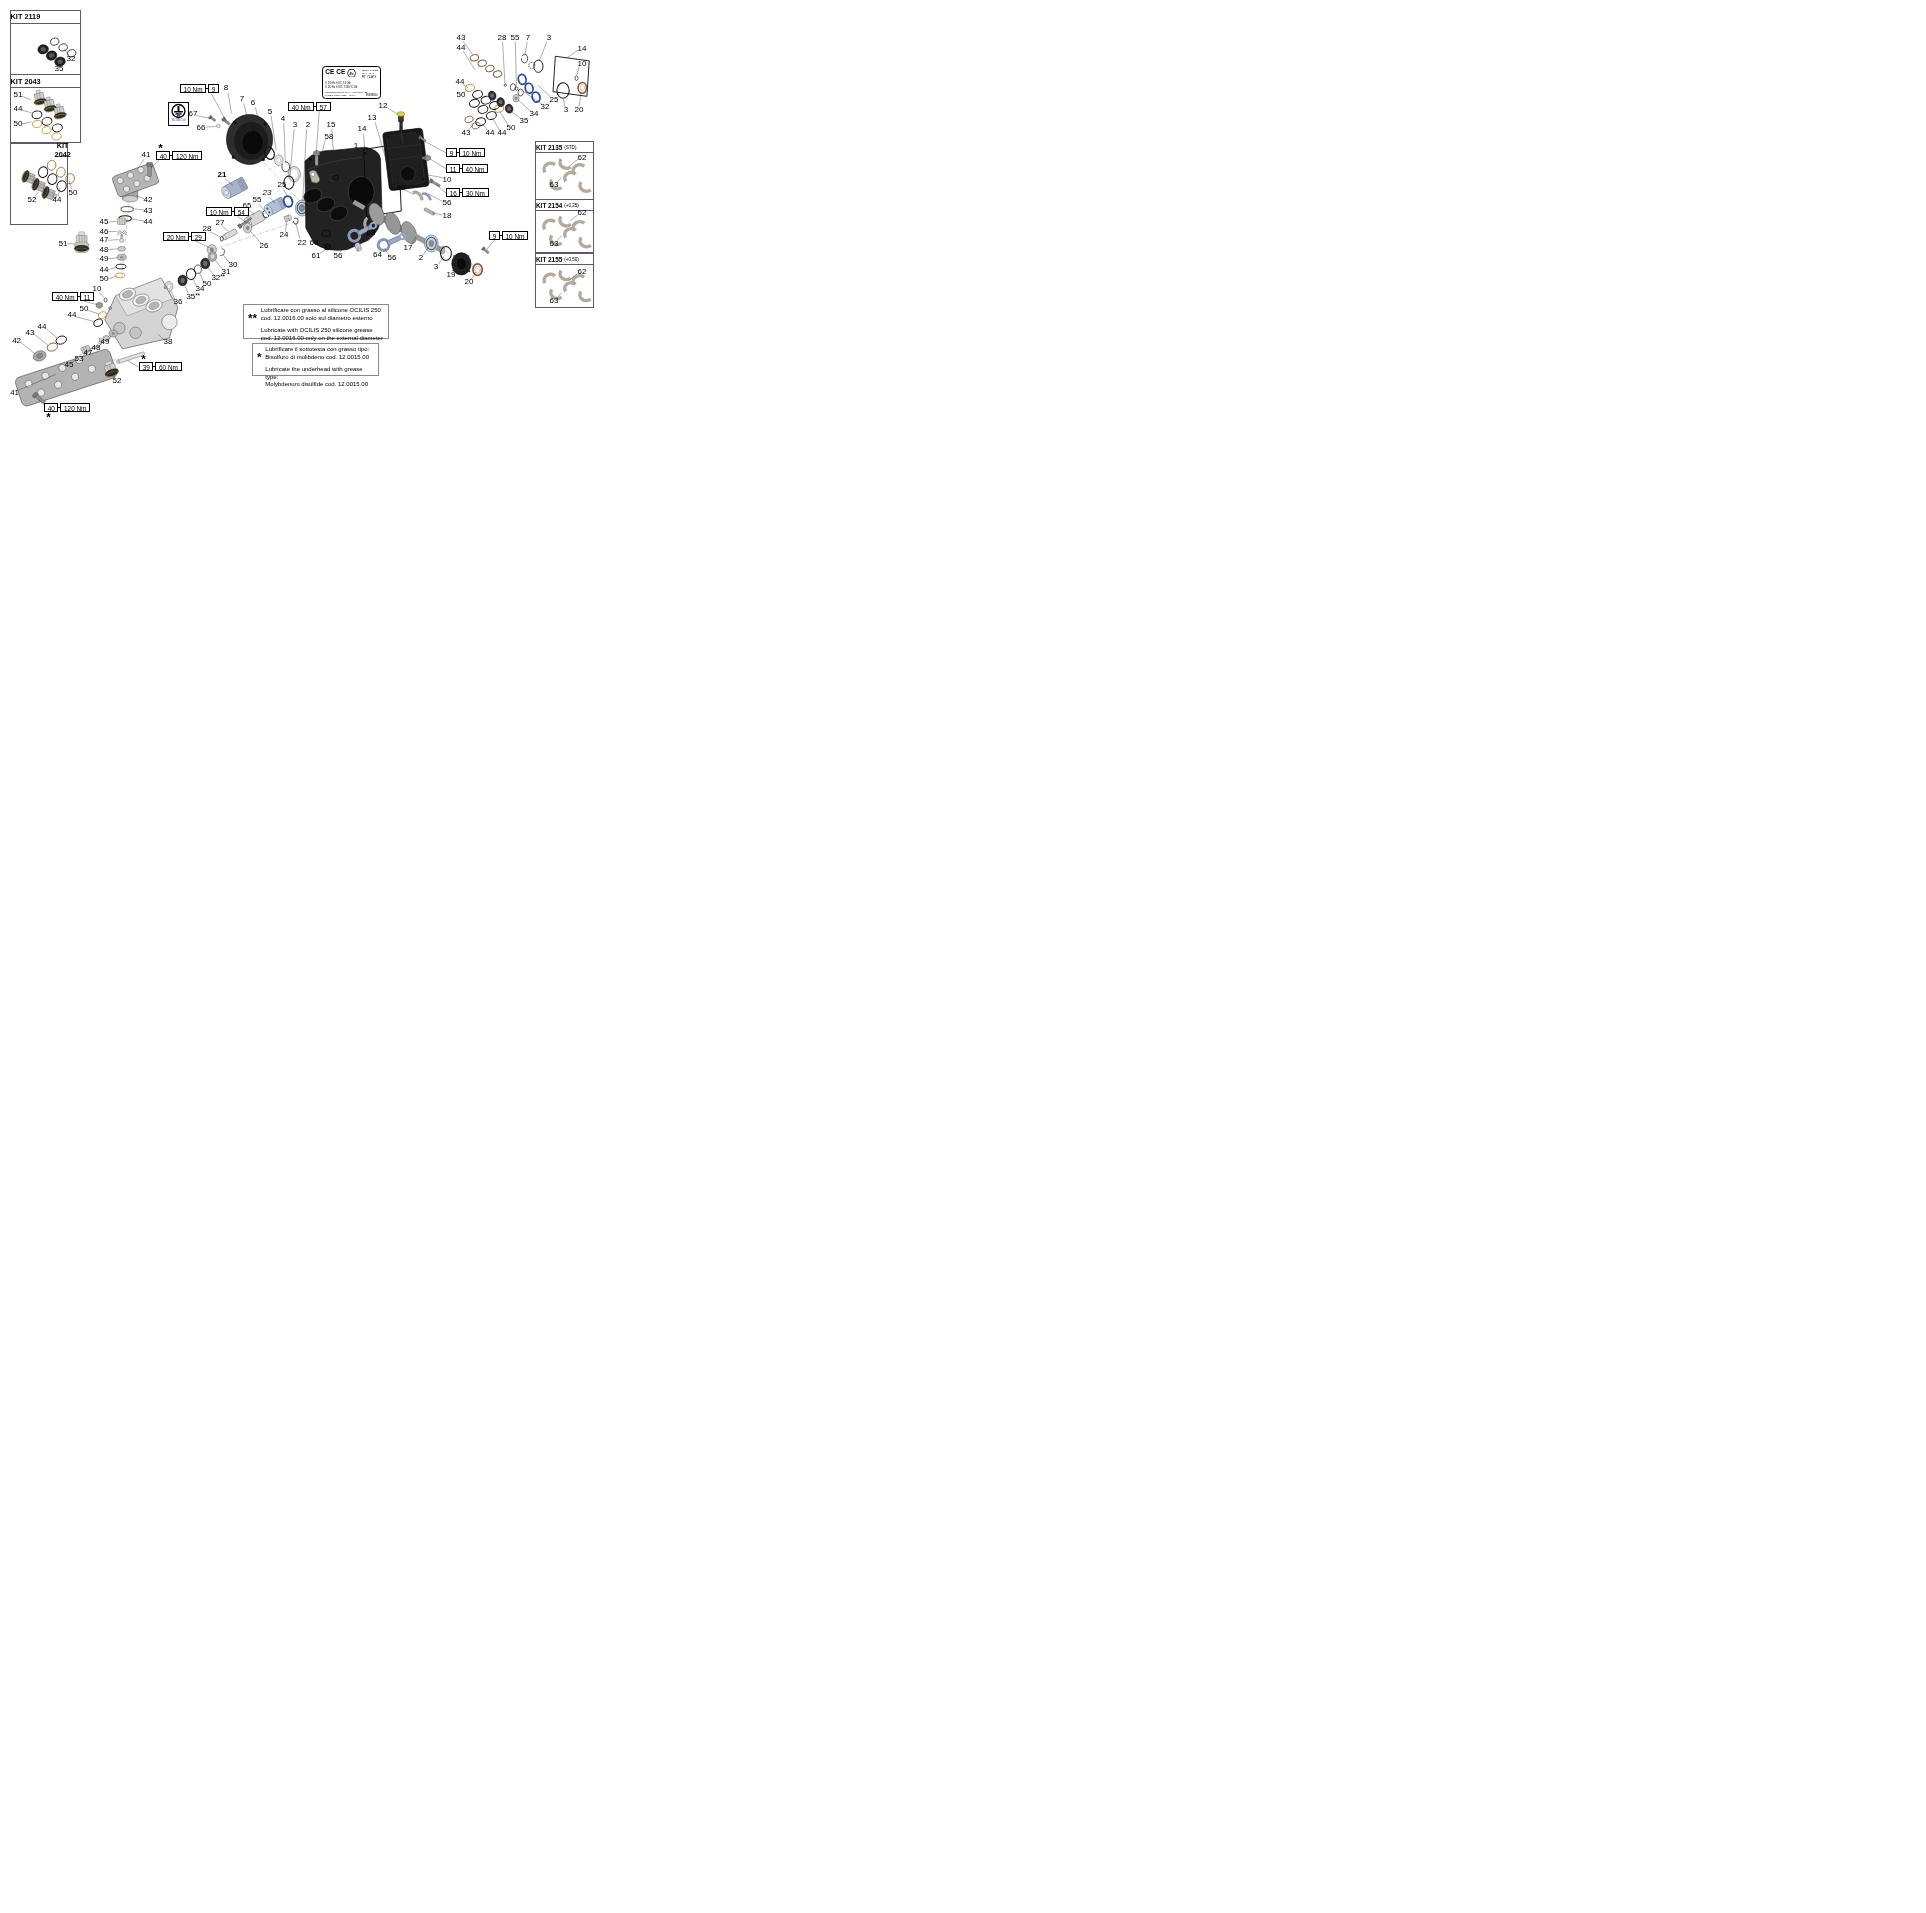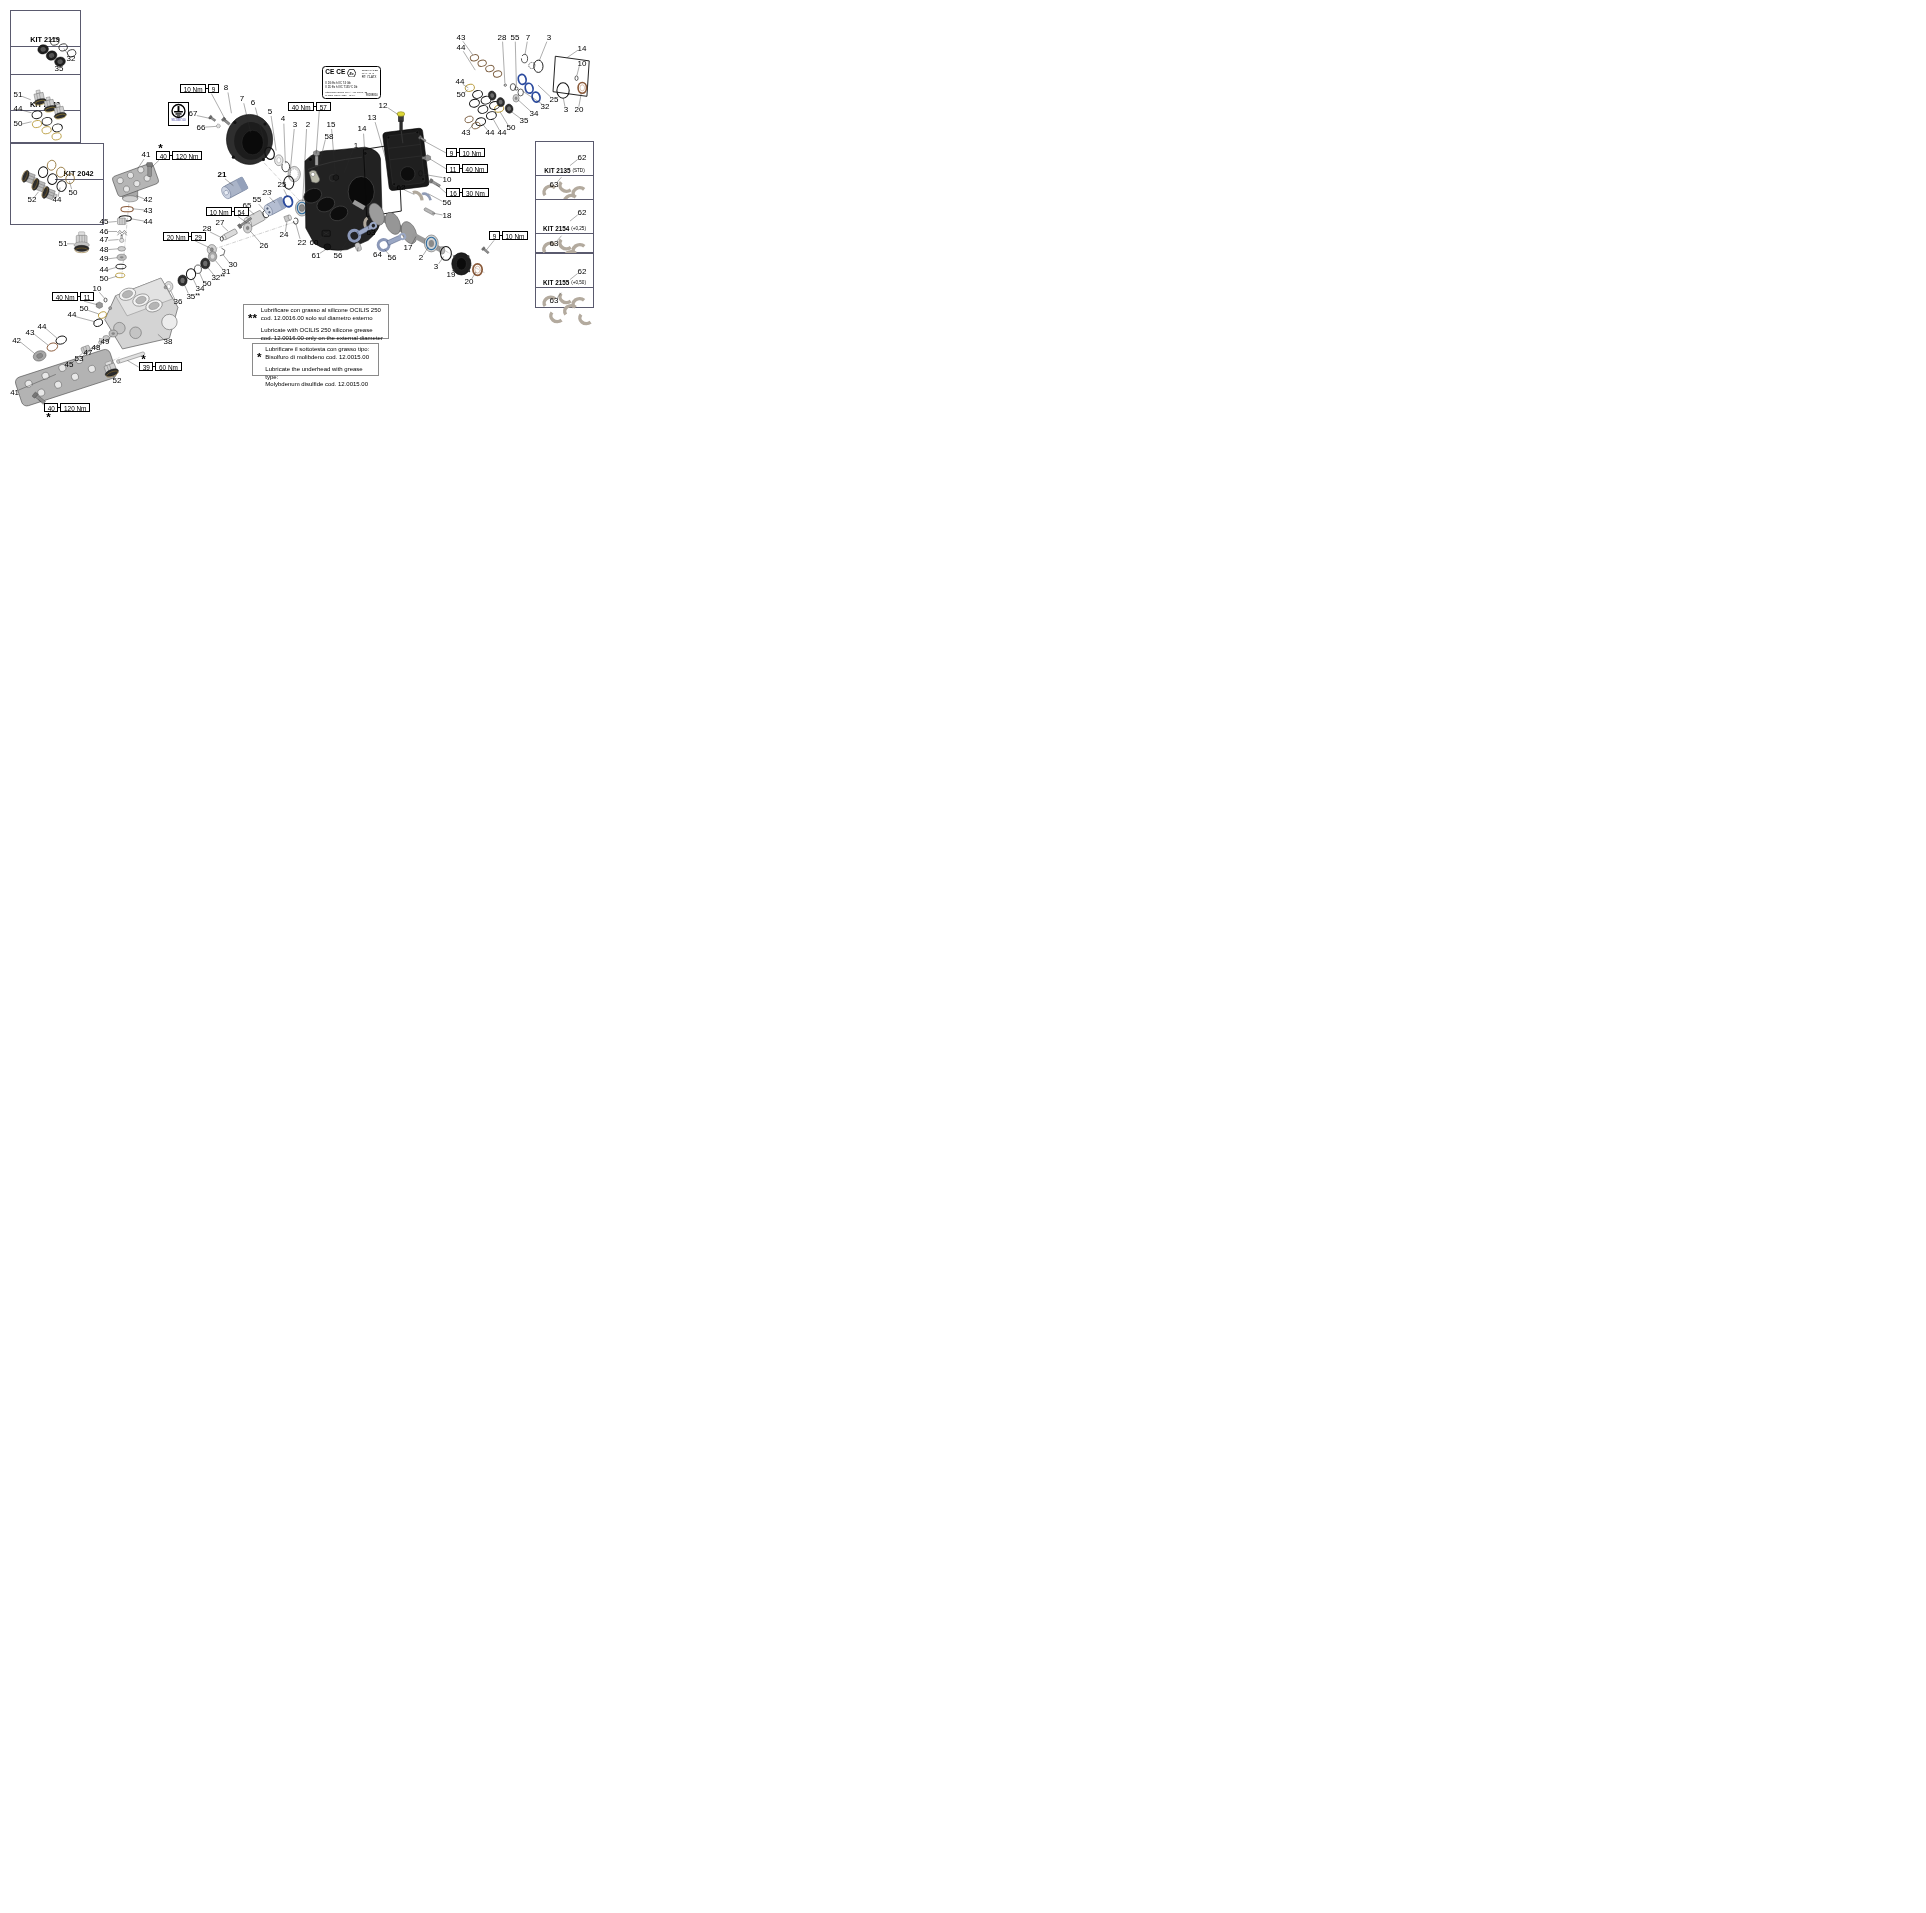--- a/index.html
+++ b/index.html
@@ -8,7 +8,7 @@
   
   .kit-box{position:absolute;border:0.6px solid #5a5a6e;background:#fff;box-sizing:border-box;}
   .kit-title{border-bottom:0.6px solid #5a5a6e;text-align:center;font-weight:bold;color:#000;
-             display:flex;align-items:center;justify-content:center;gap:1.9px;margin-top:23px;}
+             display:flex;align-items:center;gap:1.9px;}
   .kit-title .variant{font-weight:normal;}
   .kit-small .kit-title{height:12px;font-size:7.3px;}
   .kit-2210 .kit-title{height:23px;font-size:10.8px;}

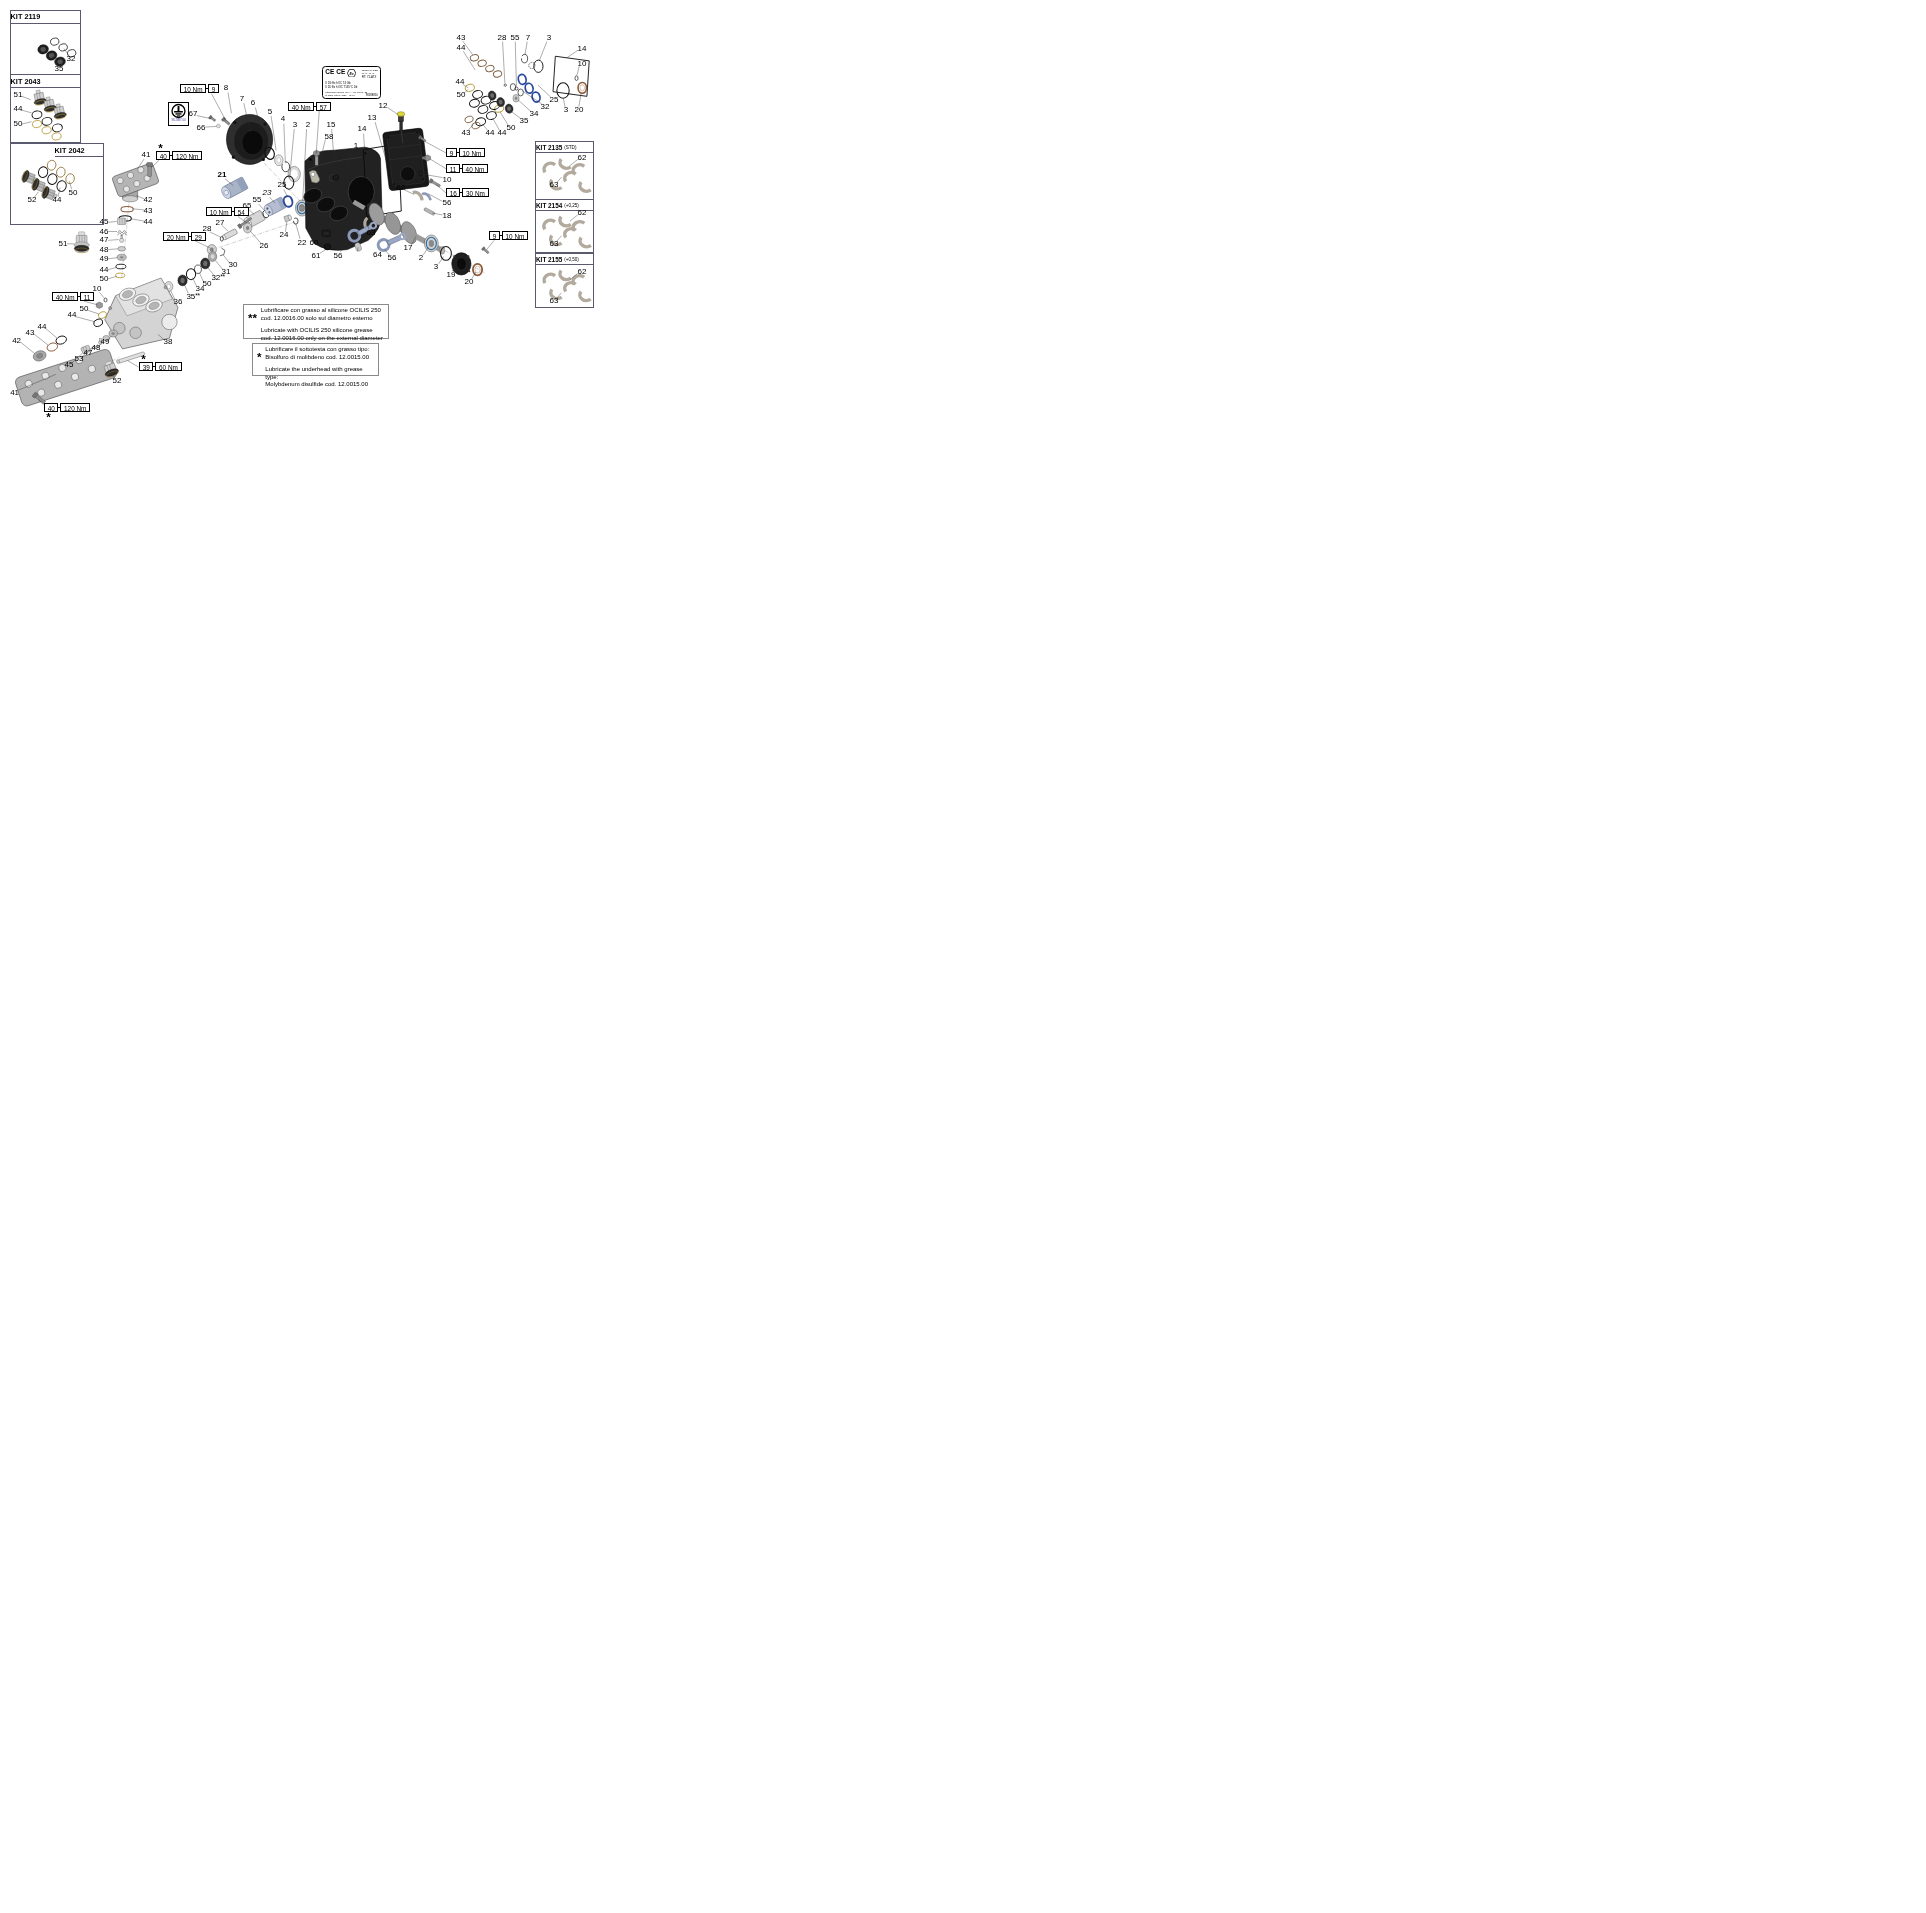--- a/index.html
+++ b/index.html
@@ -546,7 +546,7 @@
         <span>KIT 2043</span>
       </div>
   </div>
-  <div class="kit-box kit-small" style="left:9.6px;top:143px;width:94px;height:82px;padding-left:44px;">
+  <div class="kit-box kit-small" style="left:9.6px;top:143px;width:58px;height:82px;padding-left:44px;">
     <div class="kit-title">
         <span>KIT 2042</span>
       </div>

